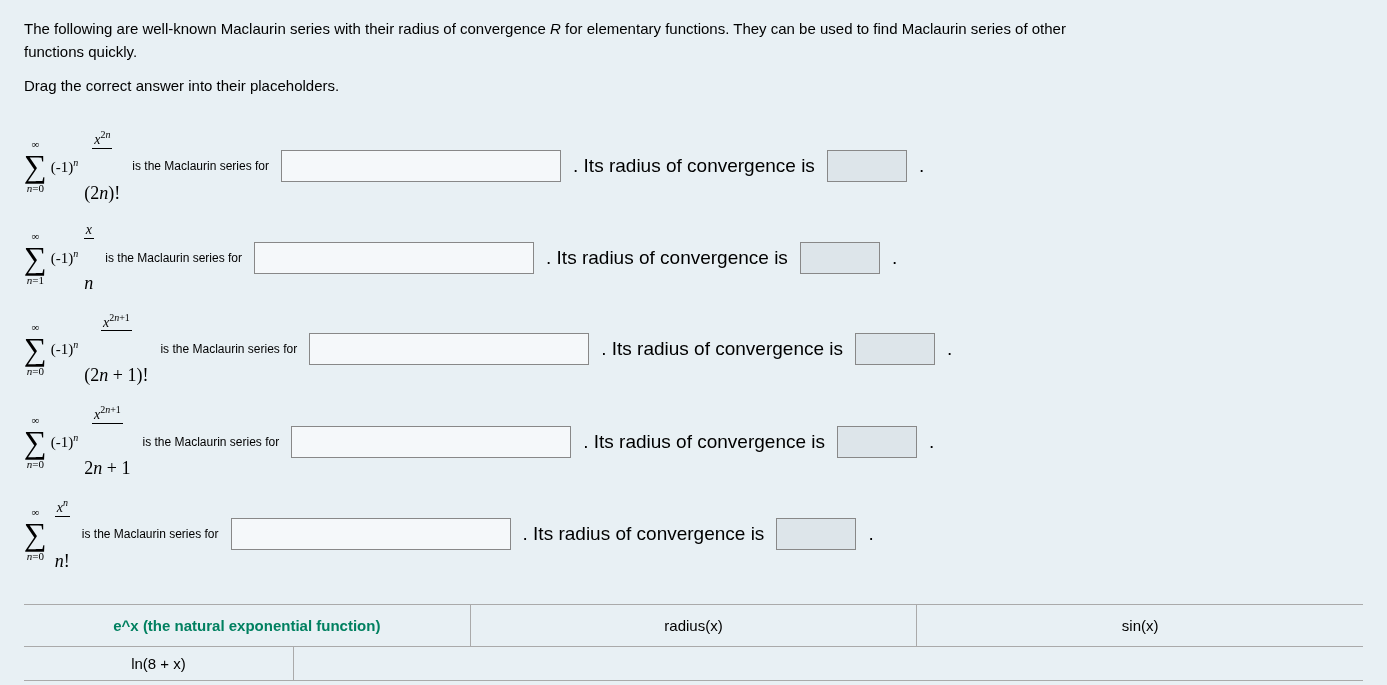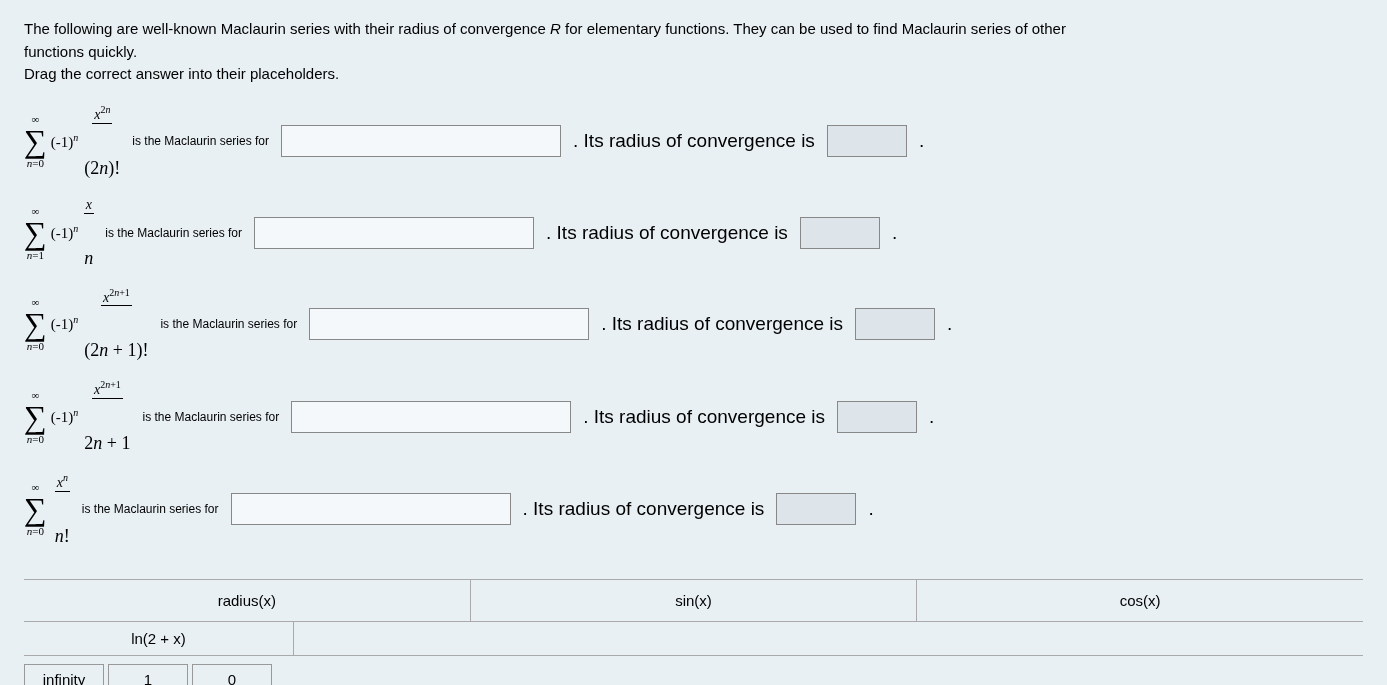--- a/index.html
+++ b/index.html
@@ -16,7 +16,7 @@
       font-size: 15px;
       font-family: Arial, sans-serif;
       line-height: 1.5;
-      margin-bottom: 2px;
+      margin-bottom: 14px;
       max-width: 1100px;
     }
     .drag-instruction {

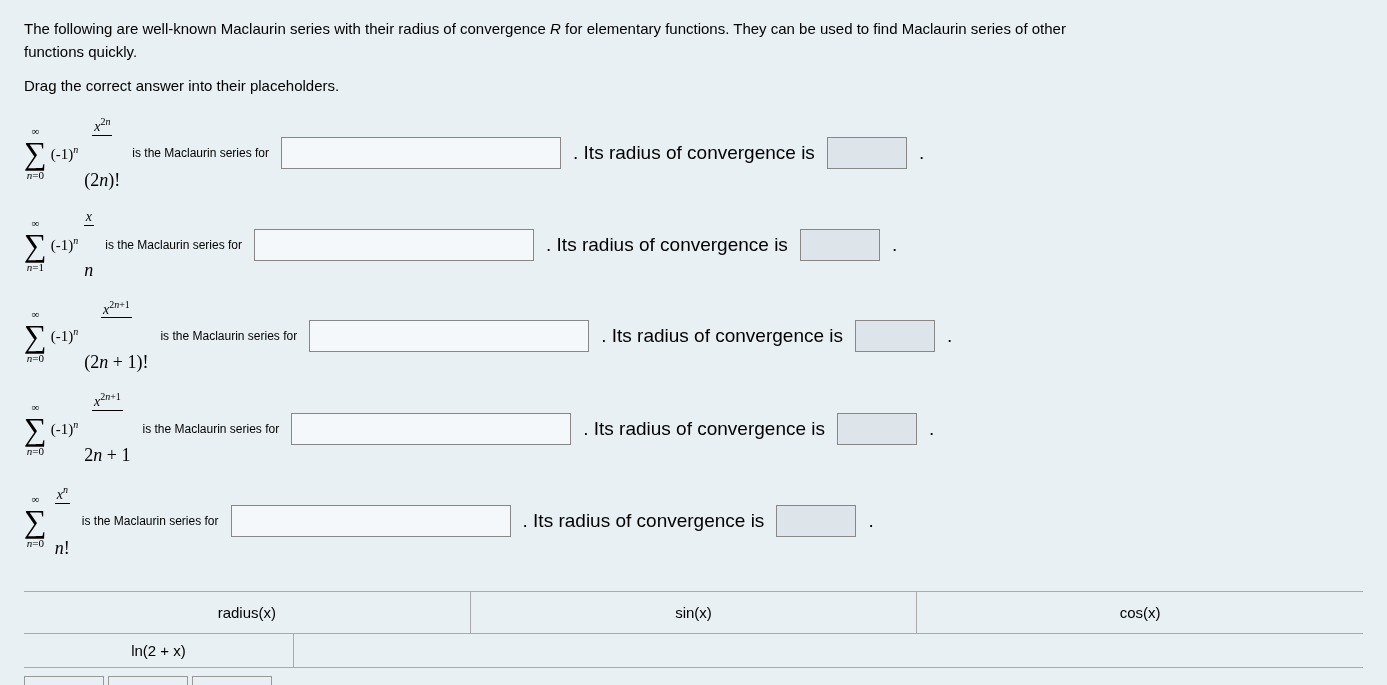--- a/index.html
+++ b/index.html
@@ -22,7 +22,7 @@
     .drag-instruction {
       font-size: 15px;
       font-family: Arial, sans-serif;
-      margin-bottom: 22px;
+      margin-bottom: 35px;
     }
     .series-row {
       display: flex;

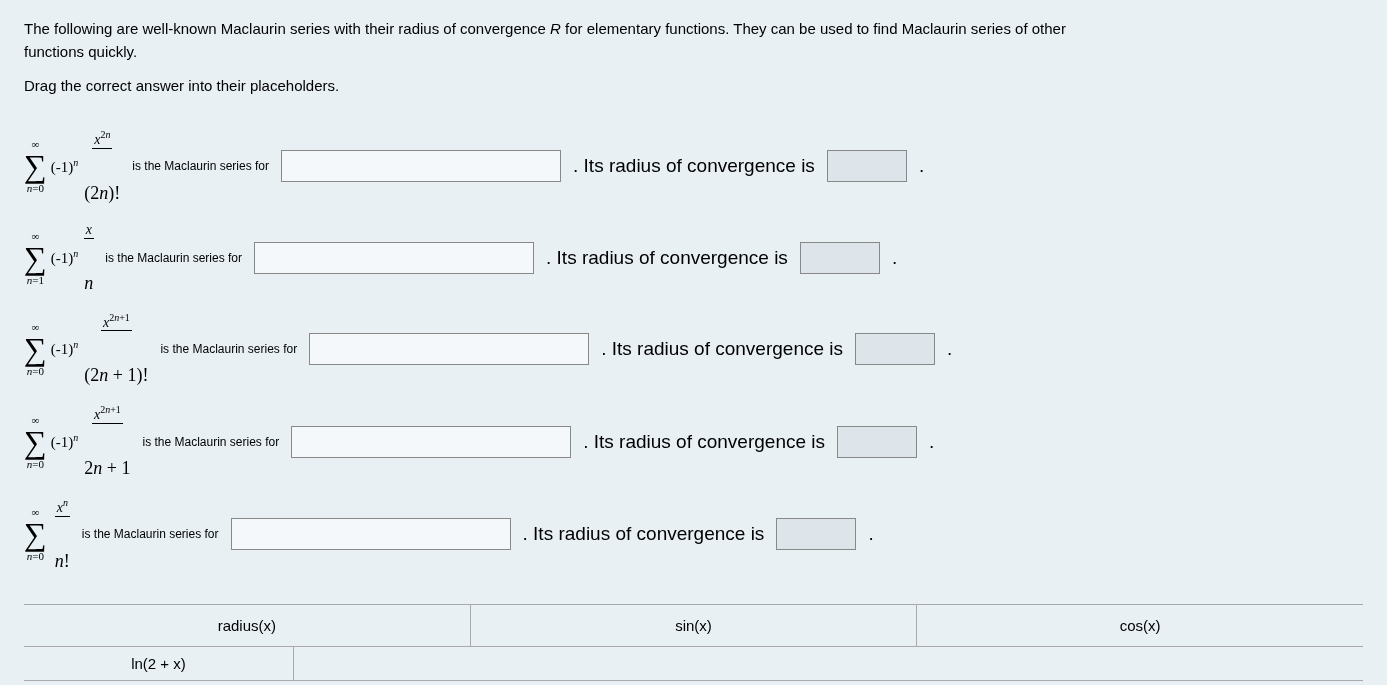--- a/index.html
+++ b/index.html
@@ -254,6 +254,9 @@
 <div class="divider-area">
 
   <div class="answer-row">
+    <div class="answer-tile answer-tile-highlight">
+      e^x (the natural exponential function)
+    </div>
     <div class="answer-tile">
       radius(x)
     </div>

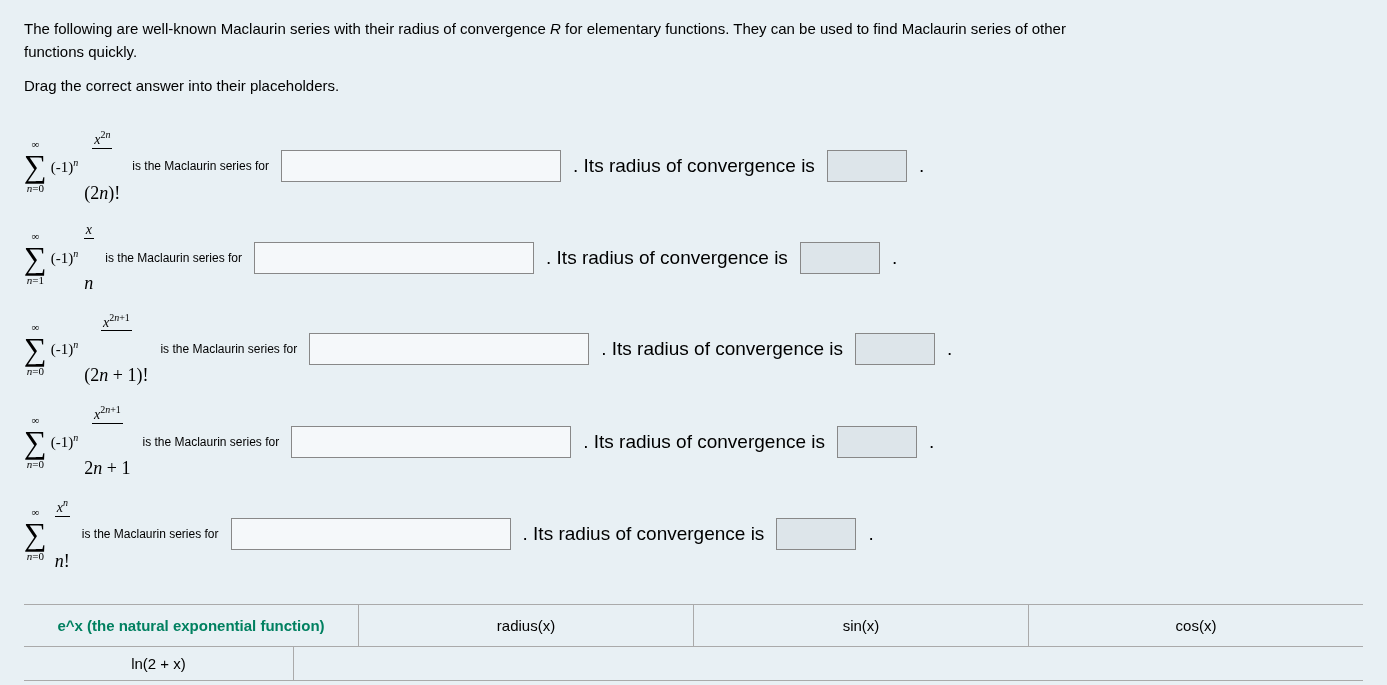--- a/index.html
+++ b/index.html
@@ -263,9 +263,6 @@
     <div class="answer-tile">
       sin(x)
     </div>
-    <div class="answer-tile">
-      cos(x)
-    </div>
   </div>
 
   <div class="answer-row2">

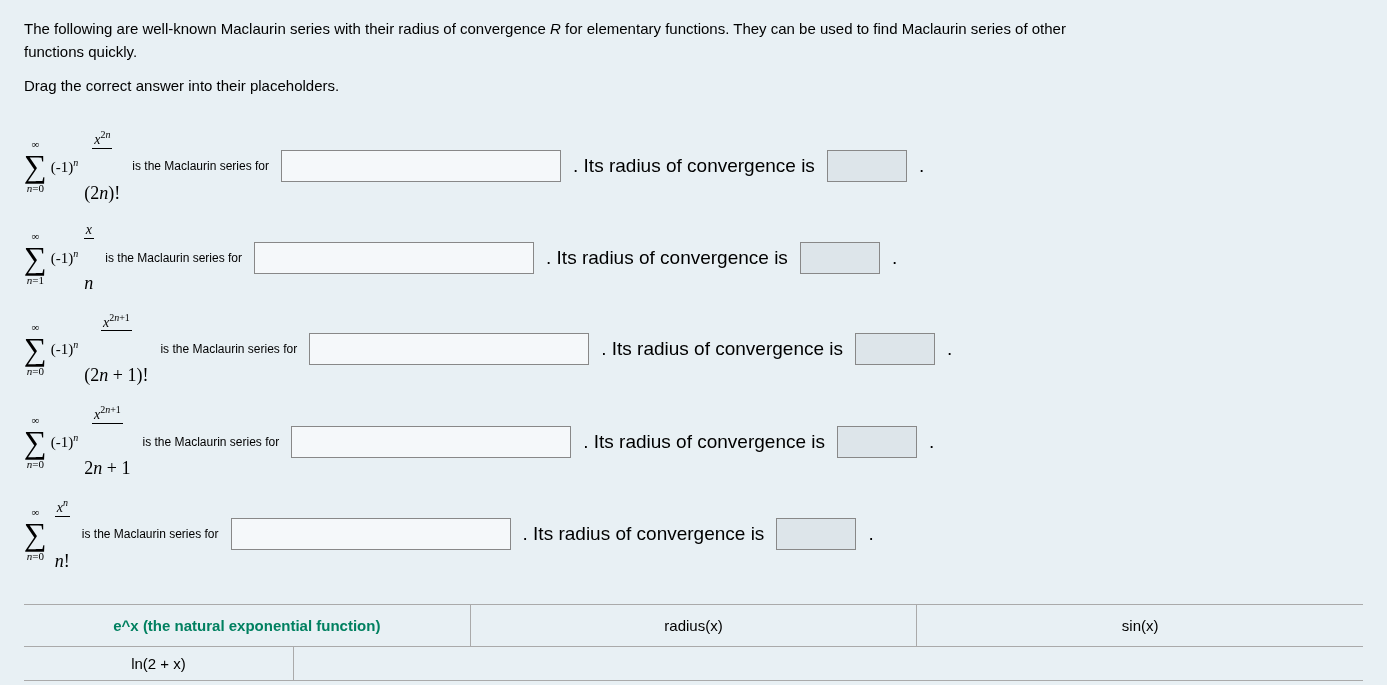--- a/index.html
+++ b/index.html
@@ -267,7 +267,7 @@
 
   <div class="answer-row2">
     <div class="small-tile">
-      ln(2 + x)
+      ln(8 + x)
     </div>
   </div>
 

